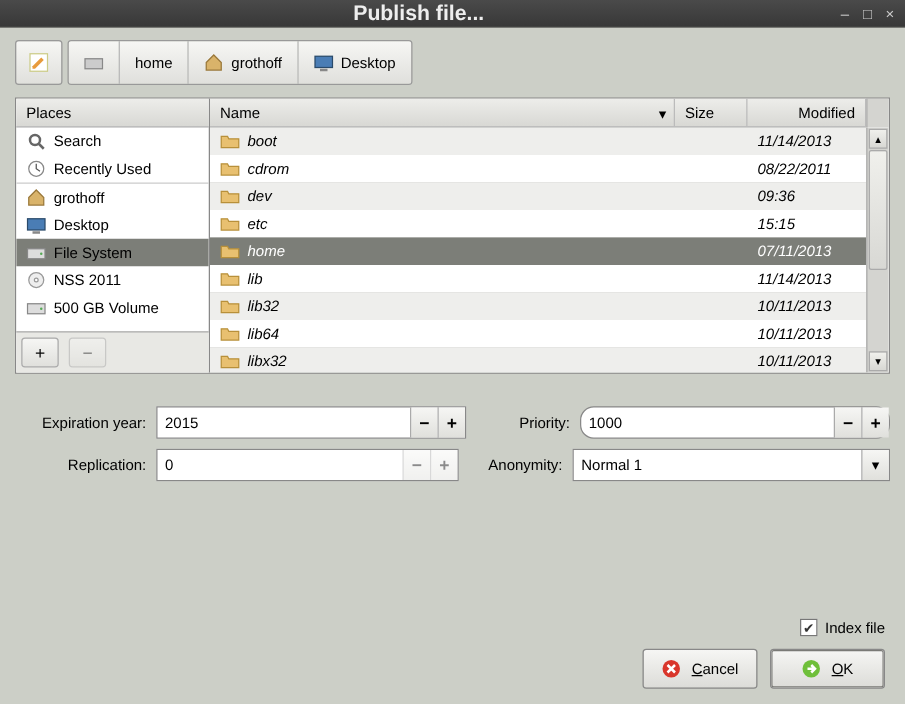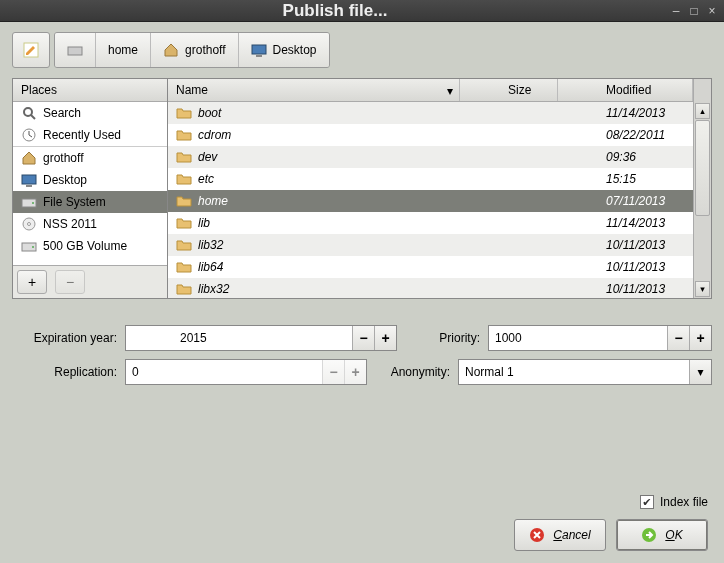--- a/index.html
+++ b/index.html
@@ -196,7 +196,7 @@
   </div>
   <div class="files">
     <div style="display:flex;">
-      <div class="files-hdr" style="flex:1;gap:40px;">
+      <div class="files-hdr" style="flex:1;">
         <div class="fcol name">
           <span>Name</span>
           <span class="sort-arrow">▾</span>

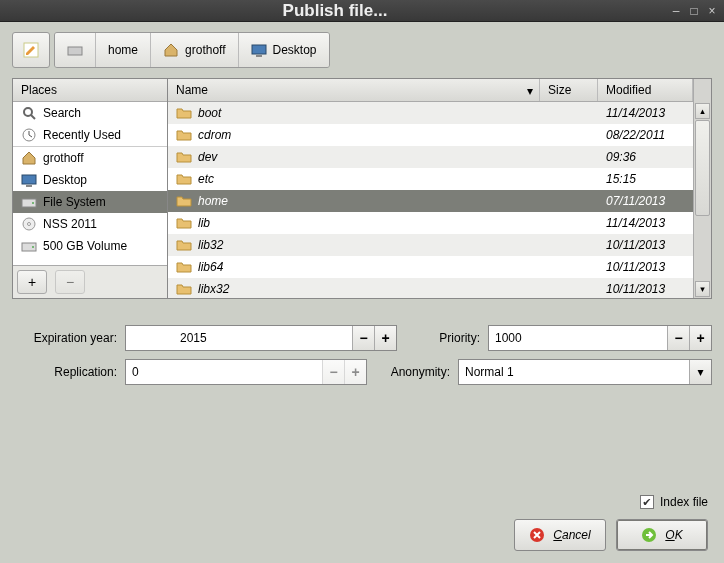--- a/index.html
+++ b/index.html
@@ -32,7 +32,7 @@
 .fcol { padding: 4px 8px; border-right: 1px solid #bbb; position: relative; }
 .fcol.name { flex: 1; }
 .fcol.size { width: 58px; }
-.fcol.modified { width: 95px; }
+.fcol.modified { width: 95px; text-align: right; }
 .fcol .sort-arrow { position: absolute; right: 6px; top: 5px; }
 .files-body { flex: 1; overflow: hidden; background: #b8bab4; font-style: italic; }
 .frow { display: flex; align-items: center; height: 22px; }

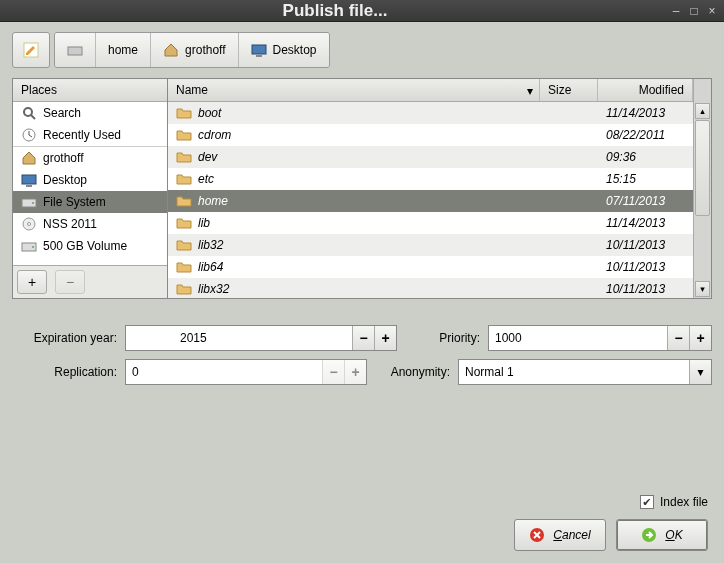--- a/index.html
+++ b/index.html
@@ -331,7 +331,7 @@
 <div class="form-area">
   <div class="form-row">
     <div class="flabel" style="width:105px;">Expiration year:</div>
-    <div class="spin" style="flex:1;padding-left:48px;">
+    <div class="spin" style="flex:1;">
       <input value="2015" style="">
       <div class="sbtn">−</div>
       <div class="sbtn">+</div>

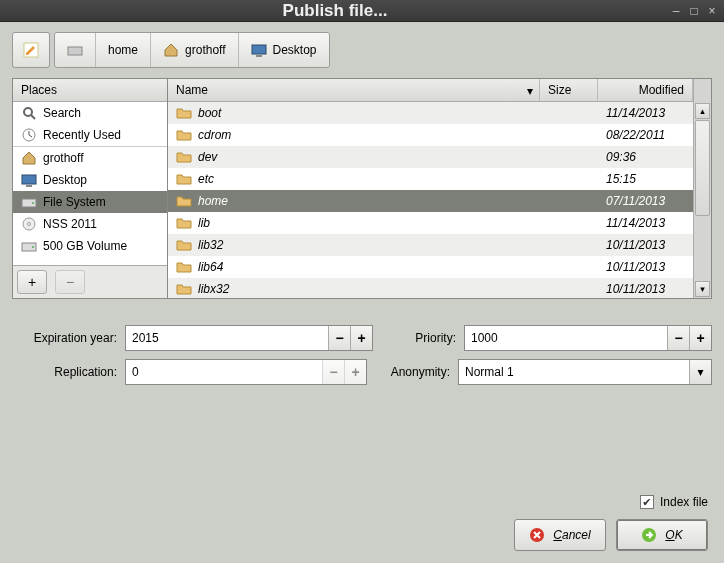--- a/index.html
+++ b/index.html
@@ -337,7 +337,7 @@
       <div class="sbtn">+</div>
     </div>
     <div class="flabel" style="width:75px; padding-left:20px;">Priority:</div>
-    <div class="spin" style="flex:1;">
+    <div class="spin" style="flex:1;border-radius:11px;">
       <input value="1000" style="">
       <div class="sbtn">−</div>
       <div class="sbtn">+</div>

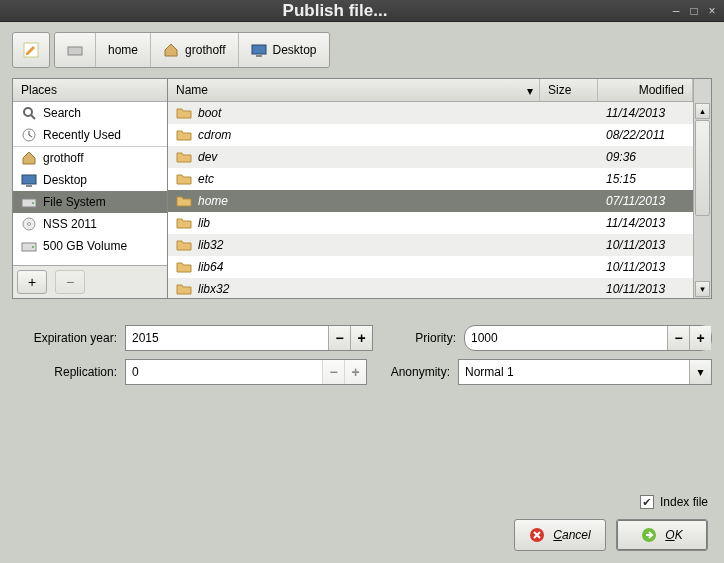--- a/index.html
+++ b/index.html
@@ -63,7 +63,7 @@
 .footer { position: absolute; bottom: 12px; right: 16px; display: flex; flex-direction: column; align-items: flex-end; gap: 10px; }
 .chk-row { display: flex; align-items: center; gap: 6px; }
 .chk { width: 14px; height: 14px; border: 1px solid #777; background: #fff; display: flex; align-items: center; justify-content: center; font-size: 11px; color:#333;}
-.btn-row { display: flex; gap: 10px; font-style: italic; }
+.btn-row { display: flex; gap: 10px; }
 .dlgbtn { height: 32px; min-width: 92px; border: 1px solid #888; border-radius: 3px; background: linear-gradient(#f6f6f4, #dcdcd8); display: flex; align-items: center; justify-content: center; gap: 8px; cursor: pointer; padding: 0 14px; }
 .dlgbtn.default { box-shadow: 0 0 0 1px #7a7a76 inset; }
 

